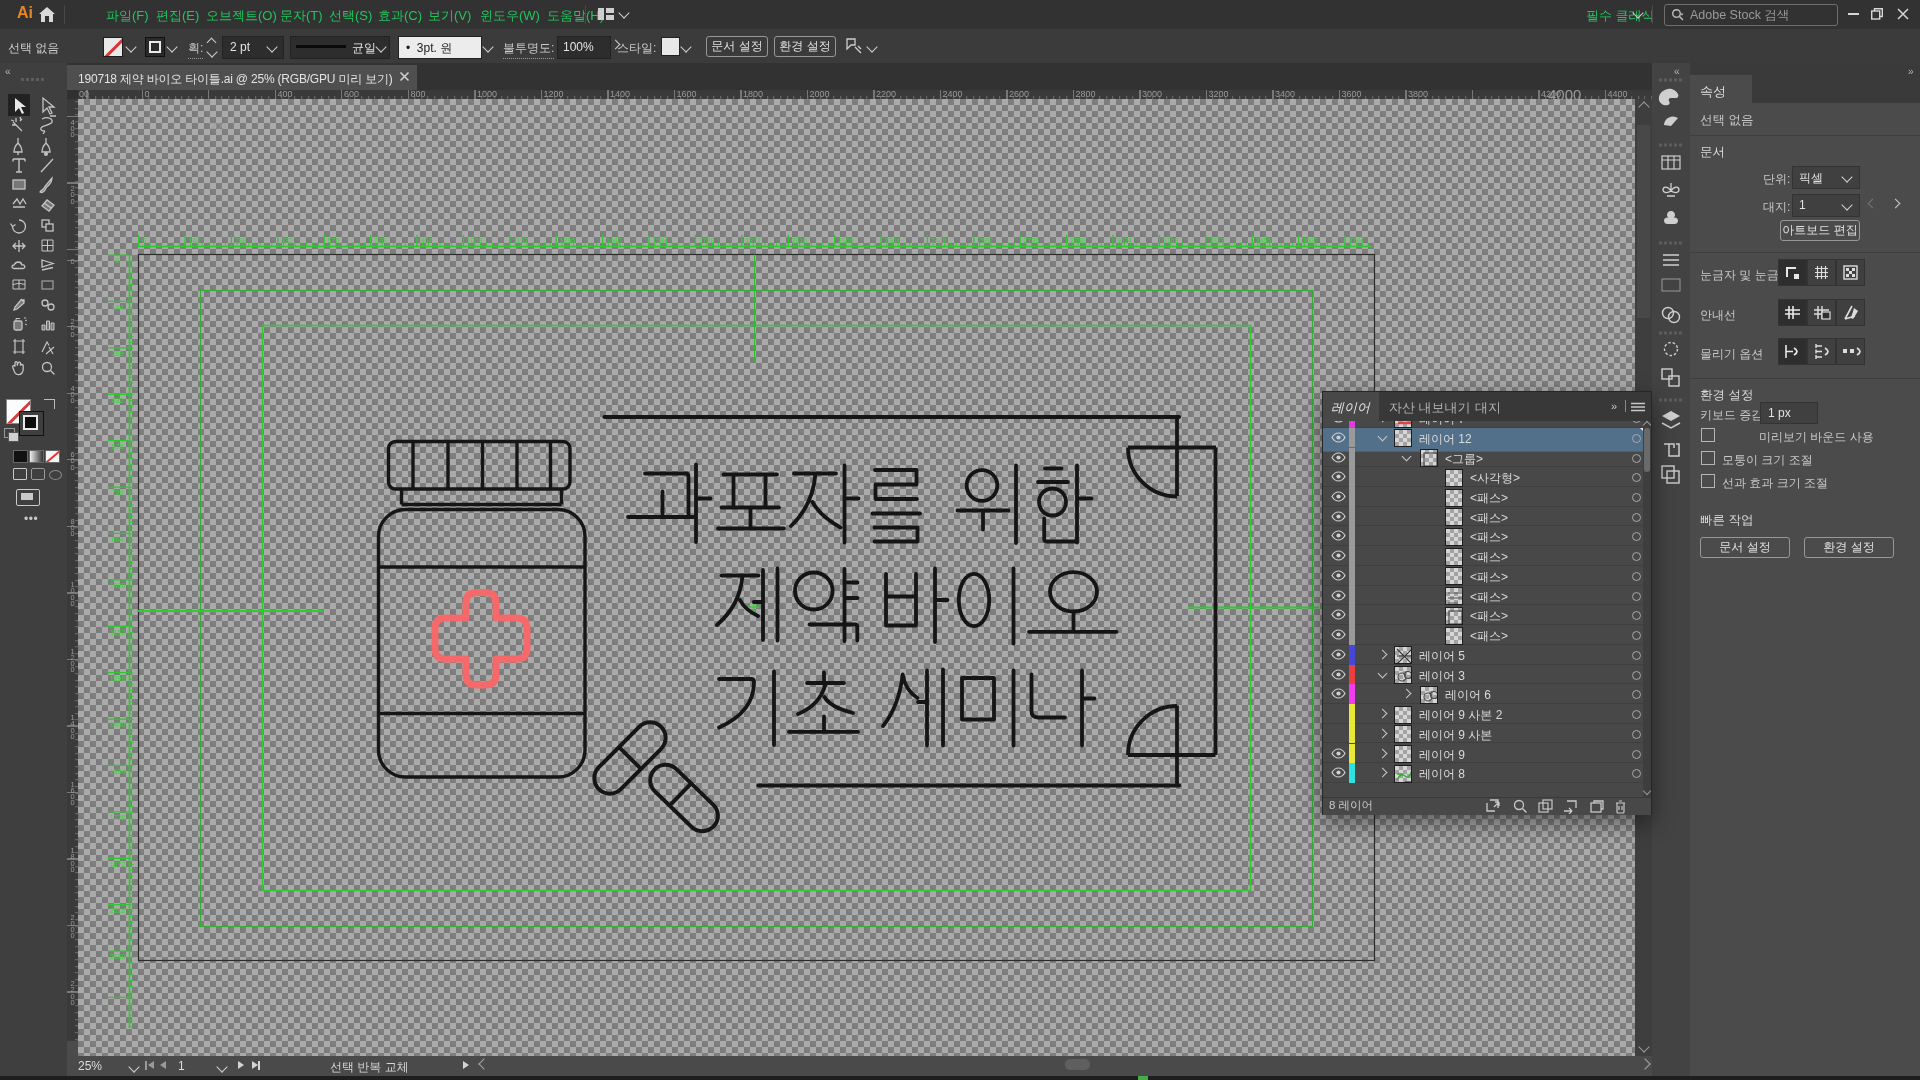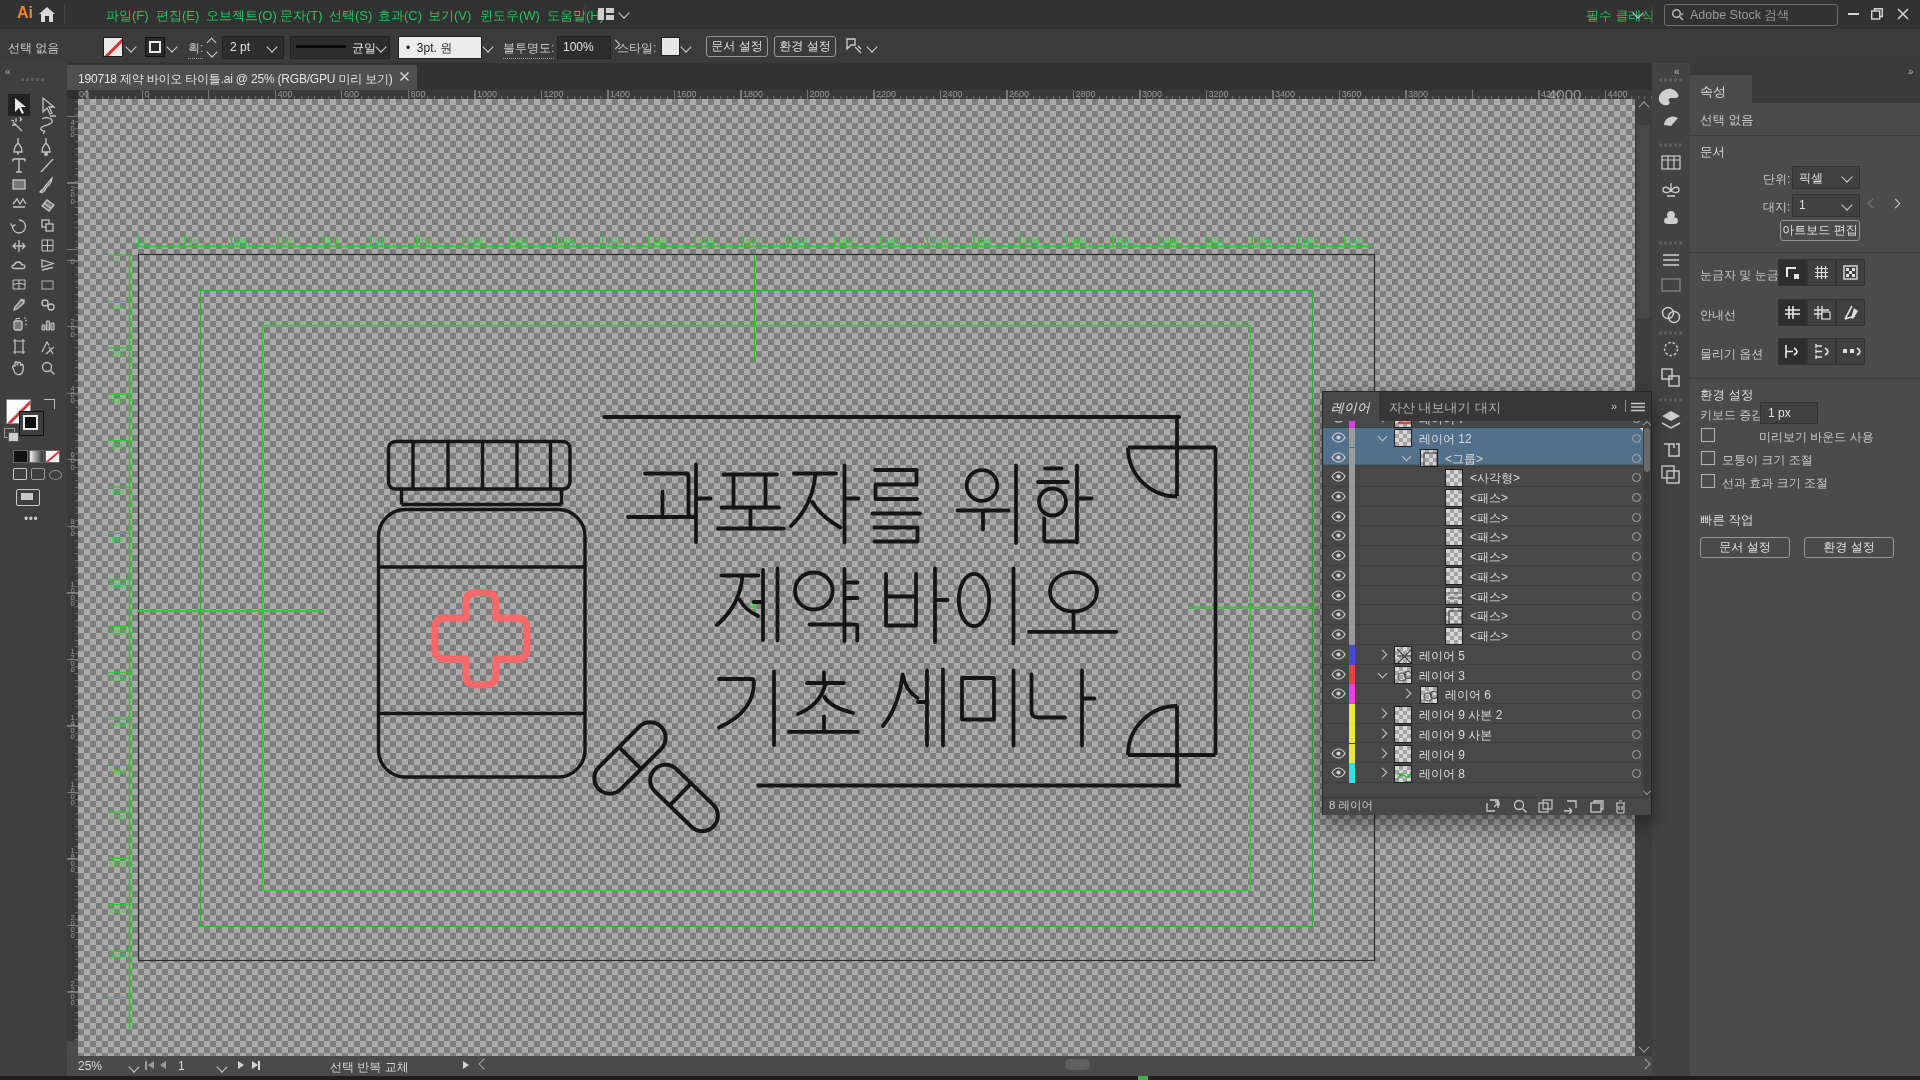--- a/index.html
+++ b/index.html
@@ -539,7 +539,7 @@
 <div class="abs" style="left:96px;top:3px;color:#dadada;font-size:12px;">레이어 7</div>
 <div class="abs" style="left:309px;top:6px;width:7px;height:7px;border:1px solid #a8a8a8;border-radius:50%;"></div>
 </div>
-<div class="abs" style="left:0;top:6.7px;width:328px;height:37px;background:#53708b;border-bottom:1px solid rgba(0,0,0,0.12);box-sizing:border-box;">
+<div class="abs" style="left:0;top:6.7px;width:328px;height:24px;background:#53708b;border-bottom:1px solid rgba(0,0,0,0.12);box-sizing:border-box;">
 <div class="abs" style="right:0;top:0;width:0;height:0;border-left:11px solid transparent;border-top:11px solid #f0f0f0;"></div>
 <svg class="abs" style="left:8px;top:4px;" width="15" height="11" viewBox="0 0 15 11">
             <path d="M1 5.5 C3 2 6 1 7.5 1 C9 1 12 2 14 5.5 C12 9 9 10 7.5 10 C6 10 3 9 1 5.5 Z" fill="none" stroke="#cfcfcf" stroke-width="1.2"></path>

